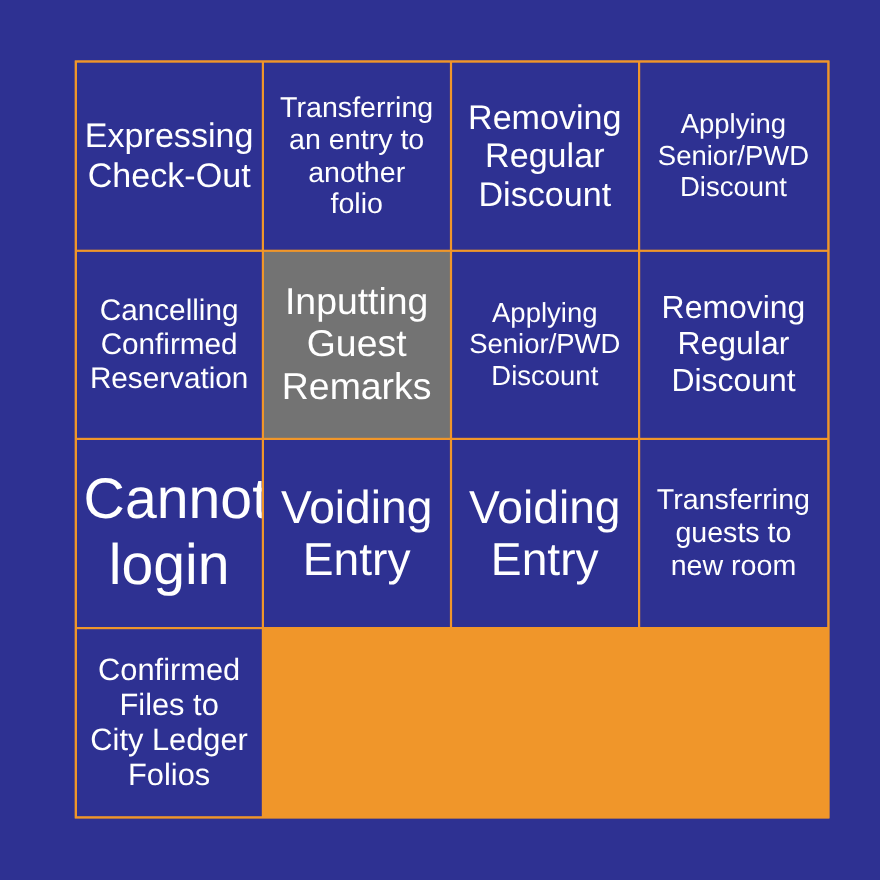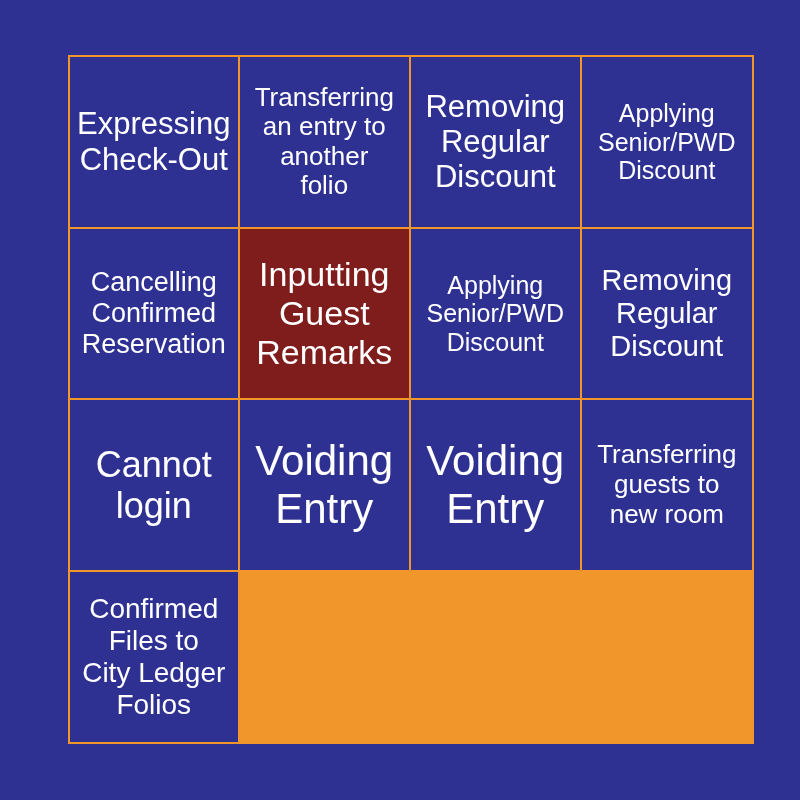--- a/index.html
+++ b/index.html
@@ -87,7 +87,7 @@
 Confirmed
 Reservation</span>
     </div>
-    <div class="cell" style="background: #7f1d1d; color: rgb(255, 255, 255);">
+    <div class="cell" style="background: #737373; color: rgb(255, 255, 255);">
       <span class="cell-text" style="font-size: 34px;">Inputting
 Guest
 Remarks</span>

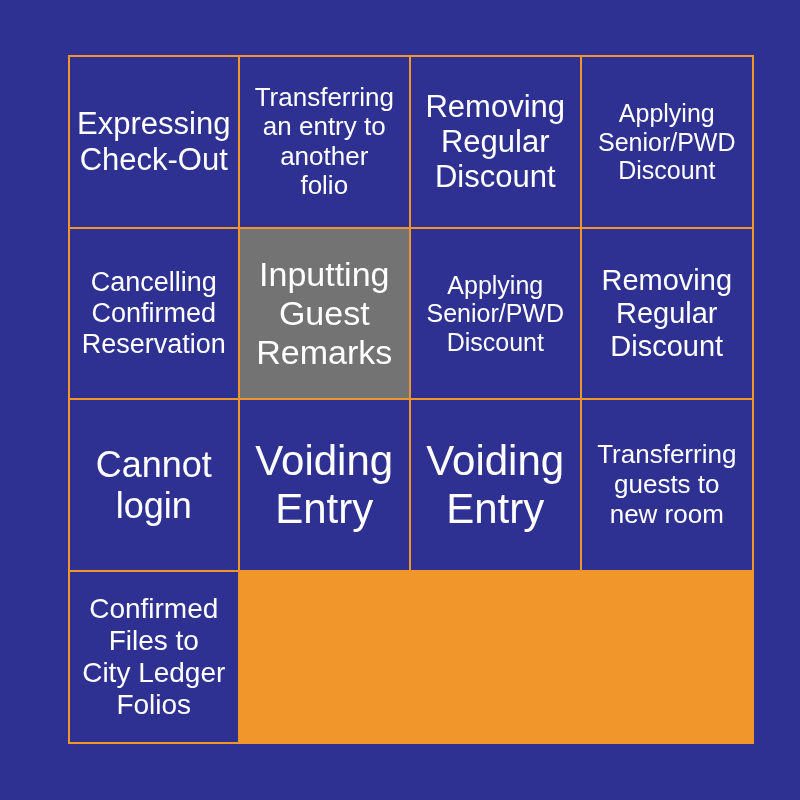--- a/index.html
+++ b/index.html
@@ -103,7 +103,7 @@
 Discount</span>
     </div>
     <div class="cell" style="background: rgb(46, 49, 146); color: rgb(255, 255, 255);">
-      <span class="cell-text" style="font-size: 36px;">Cannot
+      <span class="cell-text" style="font-size: 52px;">Cannot
 login</span>
     </div>
     <div class="cell" style="background: rgb(46, 49, 146); color: rgb(255, 255, 255);">

